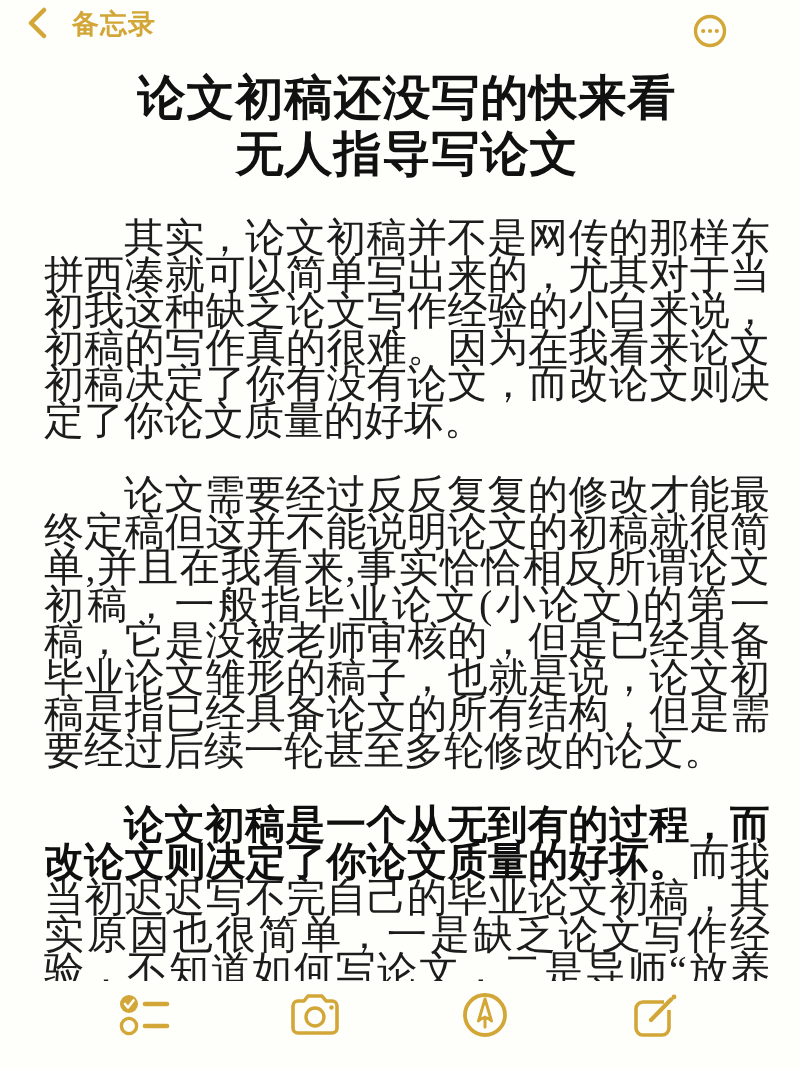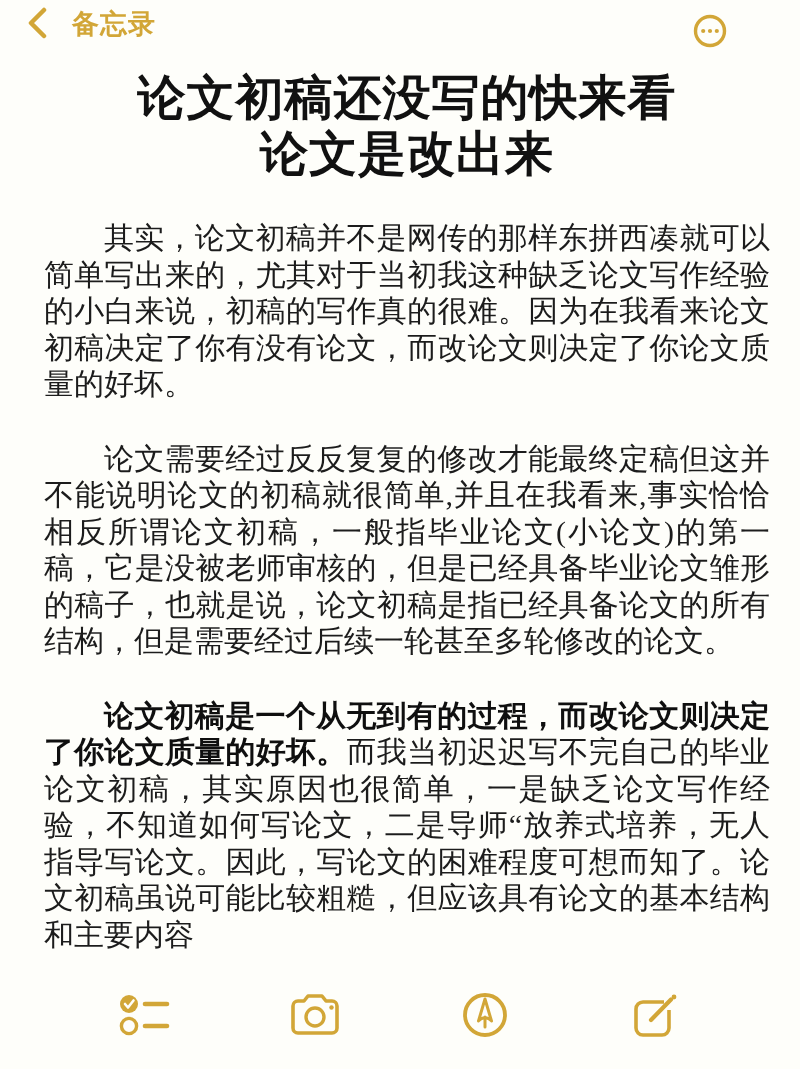--- a/index.html
+++ b/index.html
@@ -99,7 +99,7 @@
   <main class="note-content">
     <h1 class="note-title">
       <span>论文初稿还没写的快来看</span><br>
-      <span>论文是改出来</span>
+      <span>无人指导写论文</span>
     </h1>
 
 

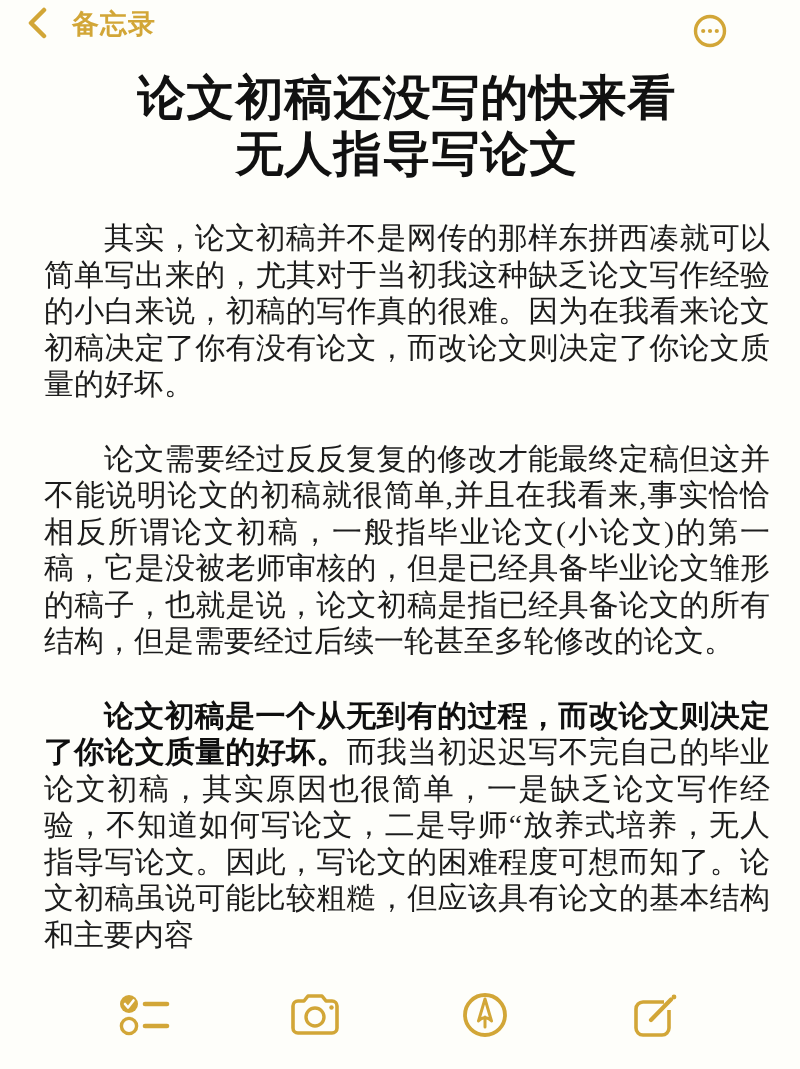--- a/index.html
+++ b/index.html
@@ -48,7 +48,7 @@
   }
   .para{
     margin:38px 0 0 0;
-    font-size:30px;line-height:36.5px;
+    font-size:40px;line-height:36.5px;
     text-indent:2em;
     text-align:justify;
     color:#1c1c1c;

